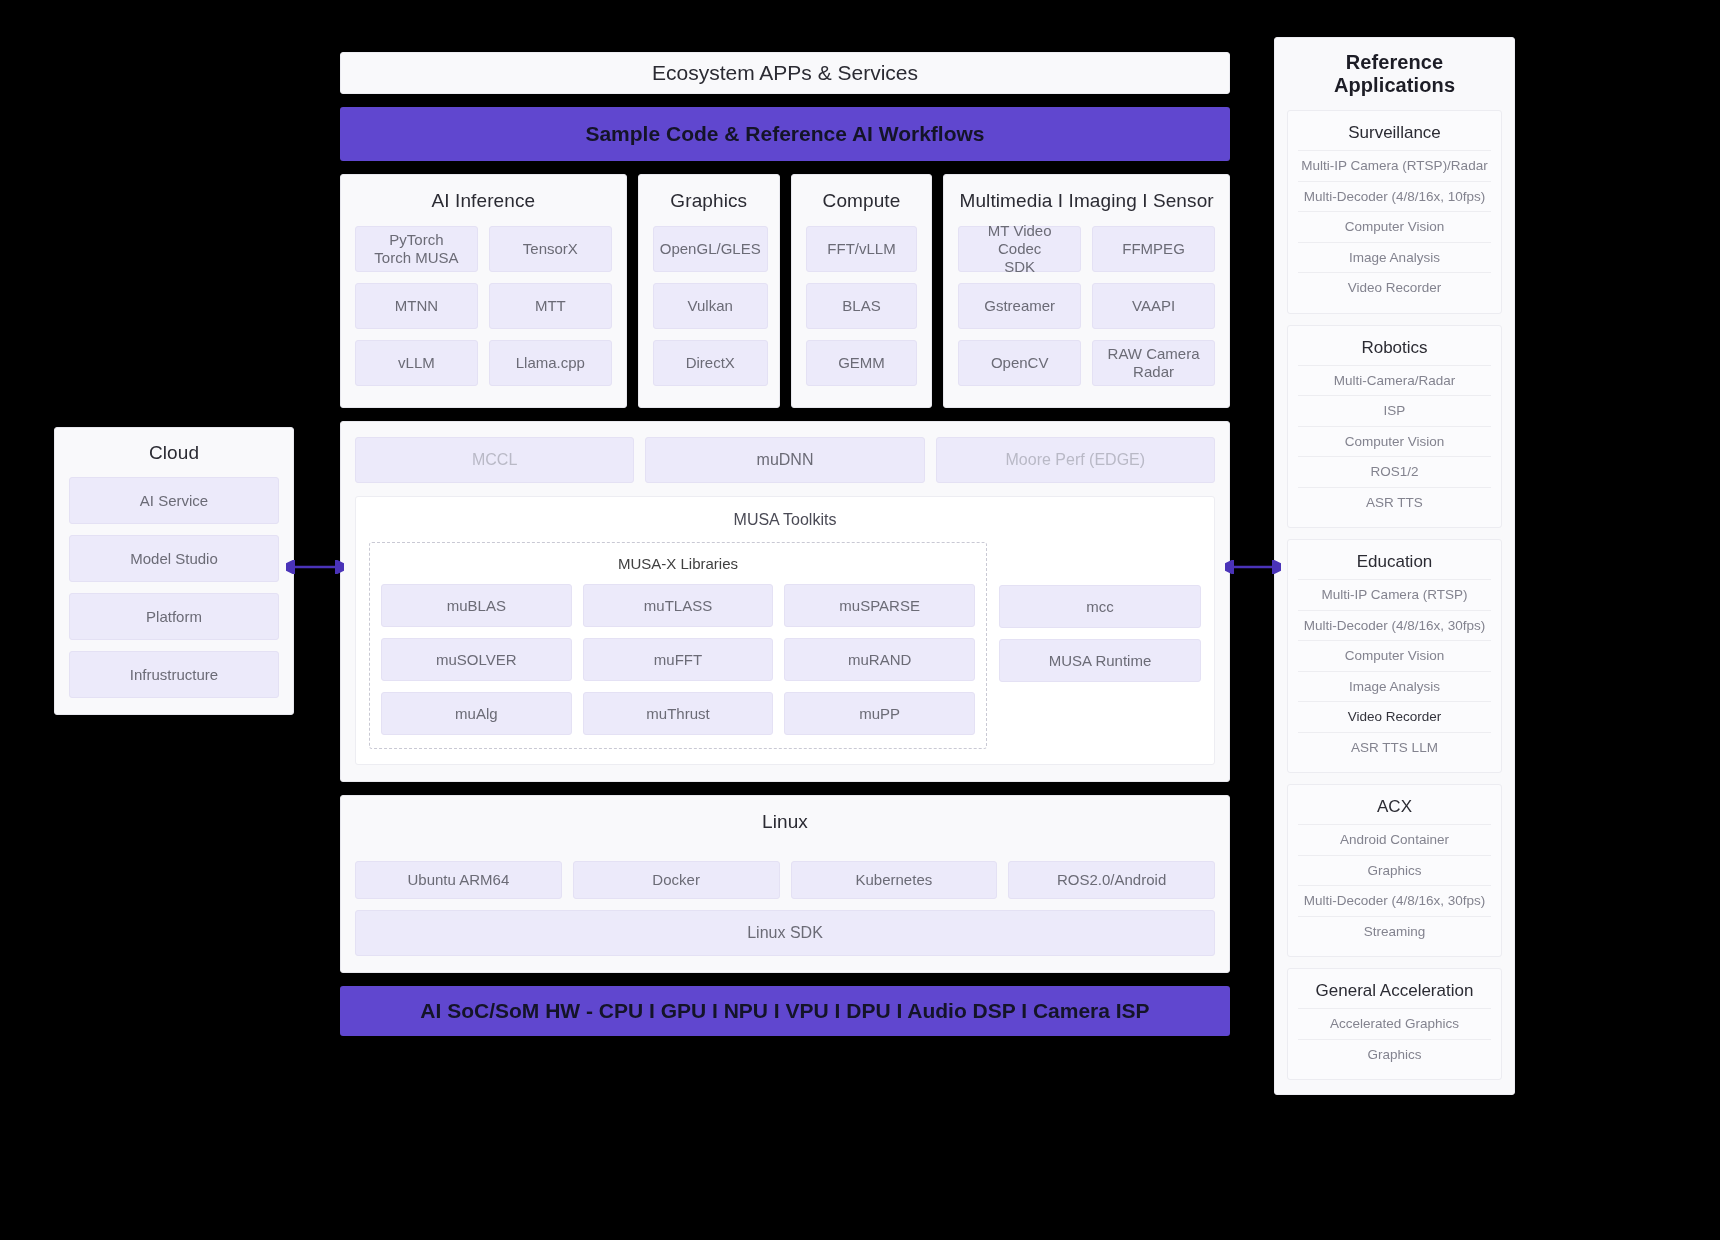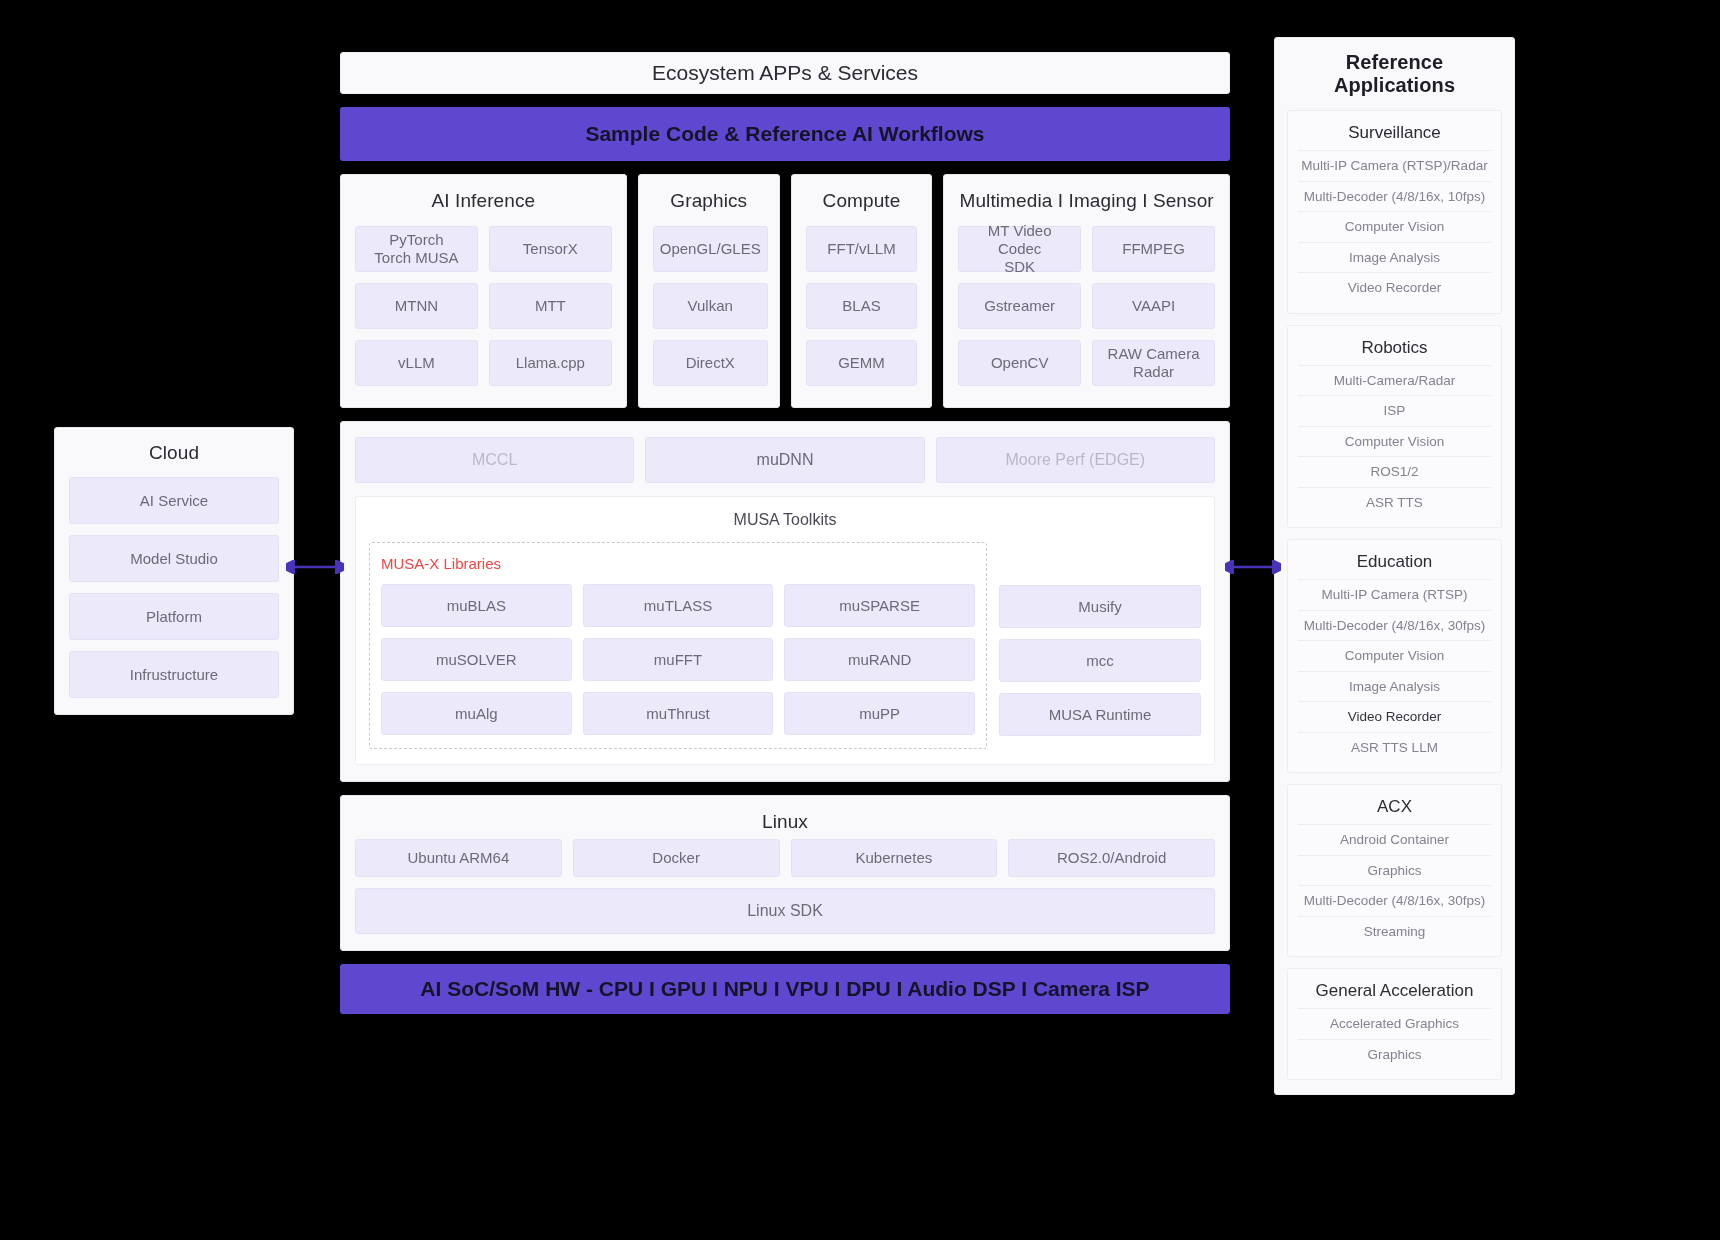--- a/index.html
+++ b/index.html
@@ -95,7 +95,7 @@
     border-radius: 3px;
     padding: 12px 11px 13px 11px;
   }
-  #musax .mx-title { text-align:left; font-size:15px; color:#ef4444; margin-bottom:12px; }
+  #musax .mx-title { text-align:center; font-size:15px; color:#404040; margin-bottom:12px; }
   #musax-grid { display: grid; grid-template-columns: 1fr 1fr 1fr; gap: 11px; }
   #musax-grid .tile { height: 43px; }
   #extra-col {

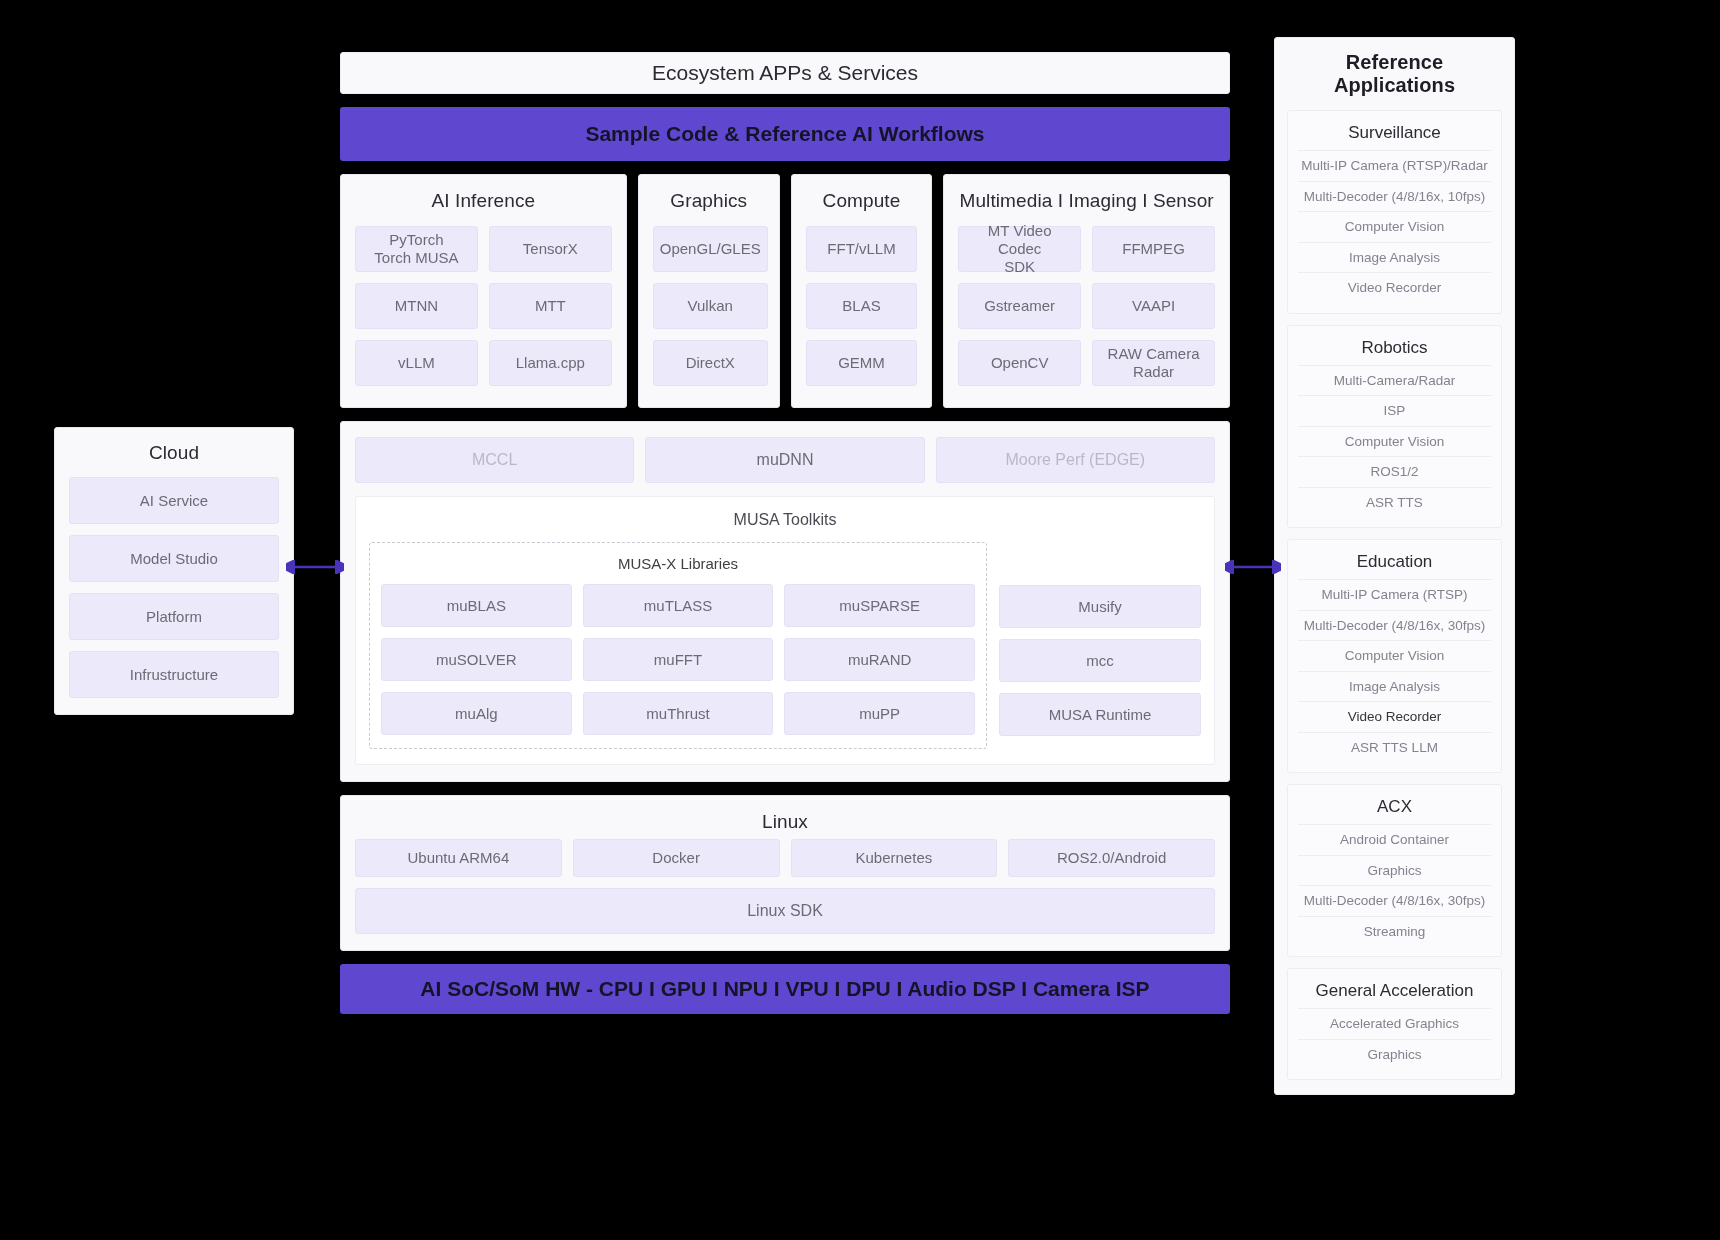--- a/index.html
+++ b/index.html
@@ -247,7 +247,6 @@
           </div>
 
           <div id="extra-col">
-            <div class="tile">Musify</div>
             <div class="tile">mcc</div>
             <div class="tile">MUSA Runtime</div>
           </div>

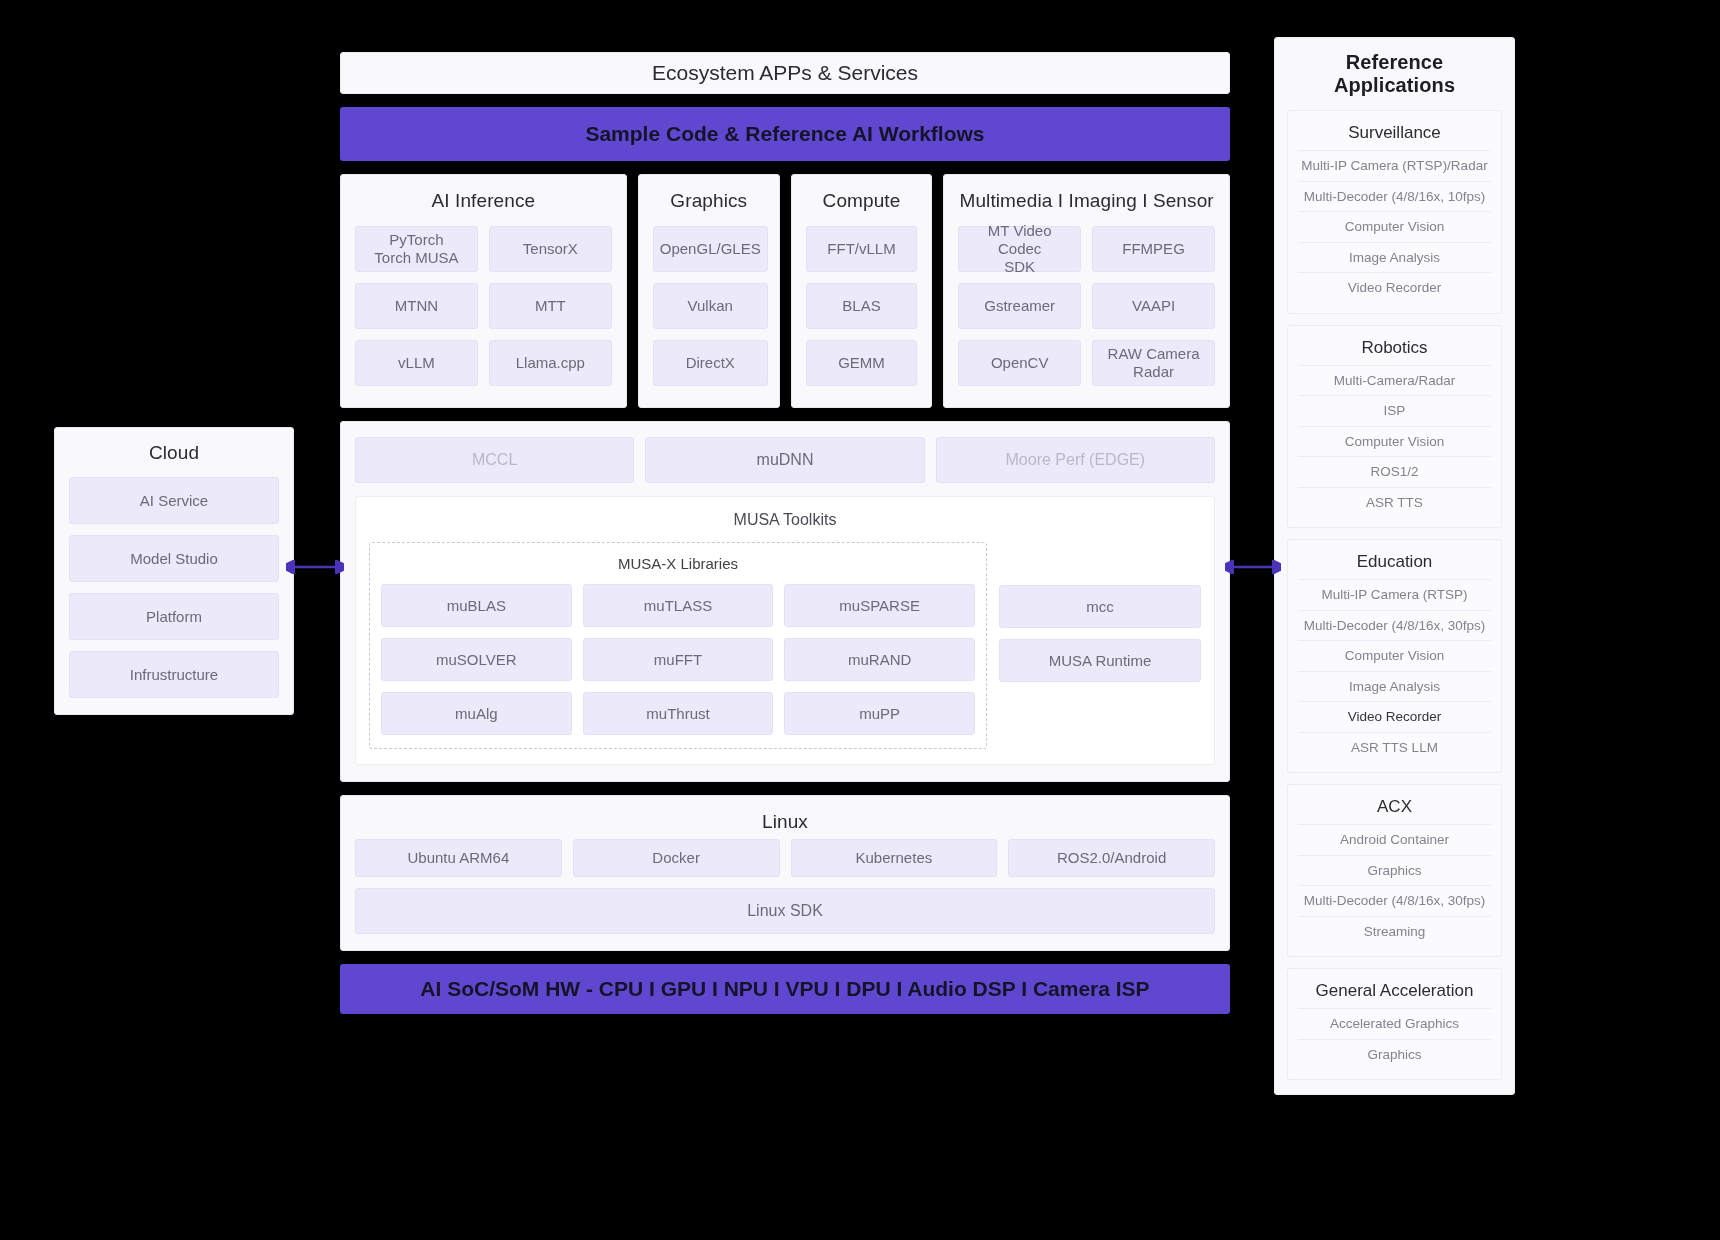--- a/index.html
+++ b/index.html
@@ -106,7 +106,7 @@
 
   
   #linux { margin-top: 13px; padding: 15px 14px 16px 14px; }
-  #linux > .panel-title { margin-bottom: 6px; }
+  #linux > .panel-title { margin-bottom: 28px; }
   #linux-grid { display: grid; grid-template-columns: repeat(4, 1fr); gap: 11px; }
   #linux-grid .tile { height: 38px; }
   #linux-sdk { margin-top: 11px; height: 46px; font-size: 16px; }

